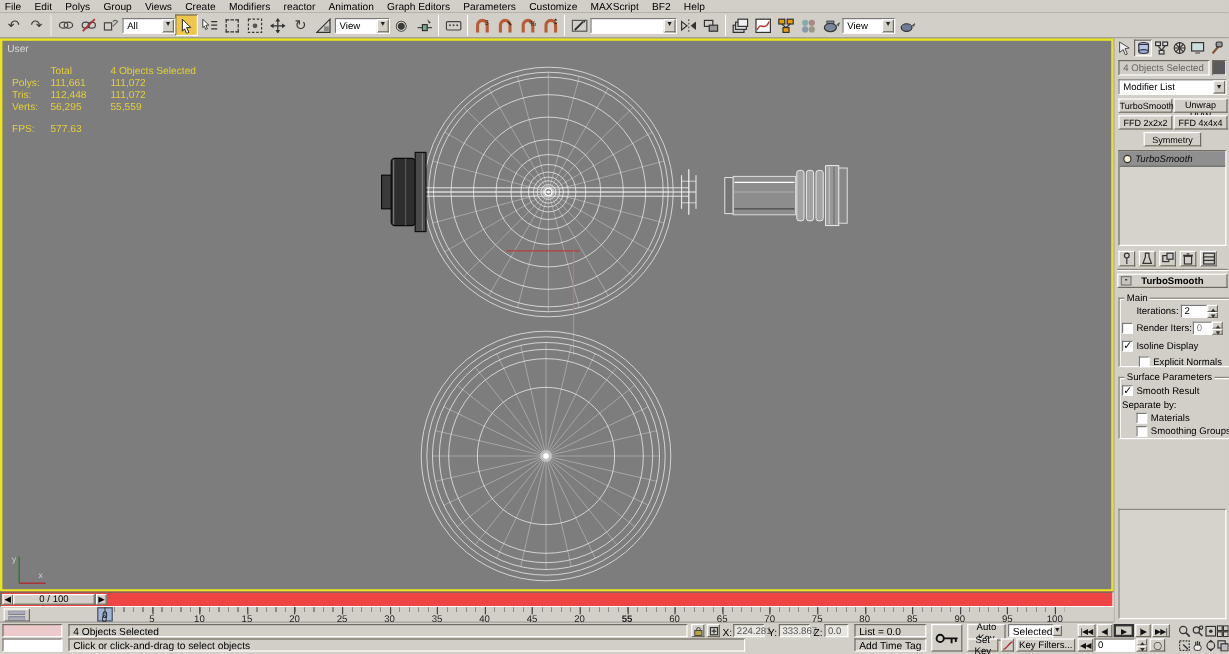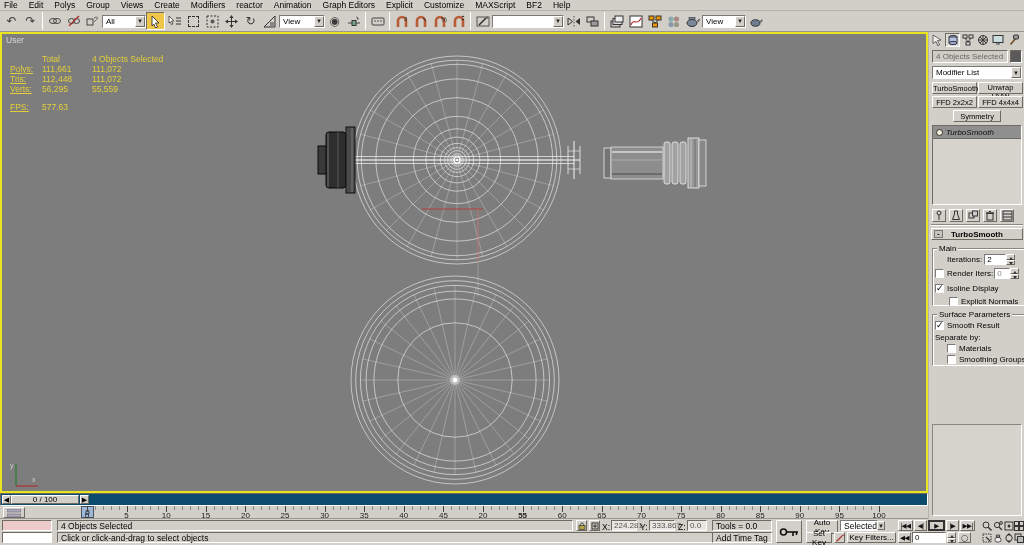--- a/index.html
+++ b/index.html
@@ -137,7 +137,7 @@
       <span class="menu-item">reactor</span>
       <span class="menu-item">Animation</span>
       <span class="menu-item">Graph Editors</span>
-      <span class="menu-item">Explicit</span>
+      <span class="menu-item">Parameters</span>
       <span class="menu-item">Customize</span>
       <span class="menu-item">MAXScript</span>
       <span class="menu-item">BF2</span>

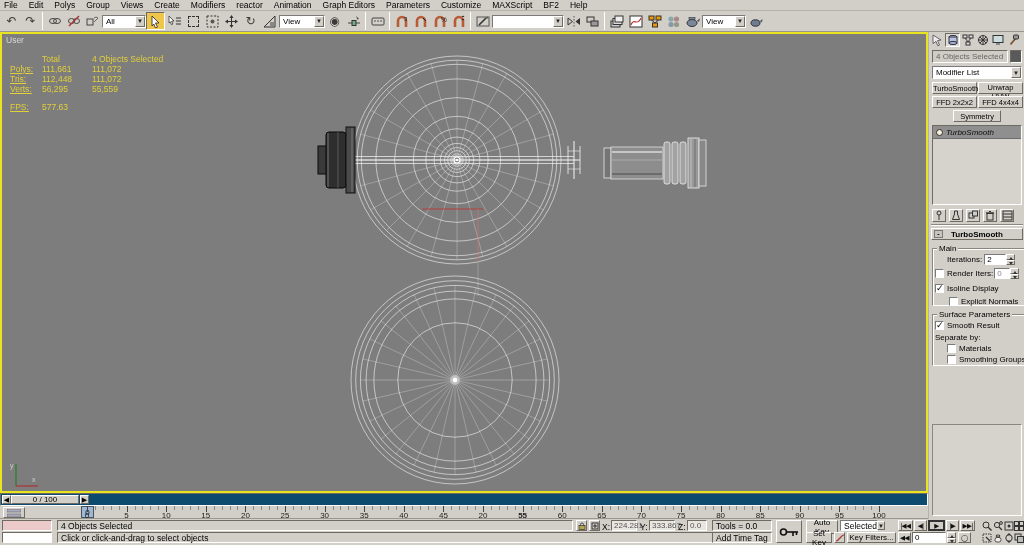--- a/index.html
+++ b/index.html
@@ -44,7 +44,7 @@
   .vp-label{position:absolute;left:4px;top:1px;color:#d8d8d8;font-size:8.5px;}
   .stats{position:absolute;left:8px;top:20px;color:var(--stats-text);font-size:8.5px;line-height:10px;}
   .srow{display:flex;}
-  .srow .c0{width:32px;text-decoration:underline;}
+  .srow .c0{width:32px;}
   .srow .c1{width:50px;}
   .fps-row{margin-top:8px;}
 

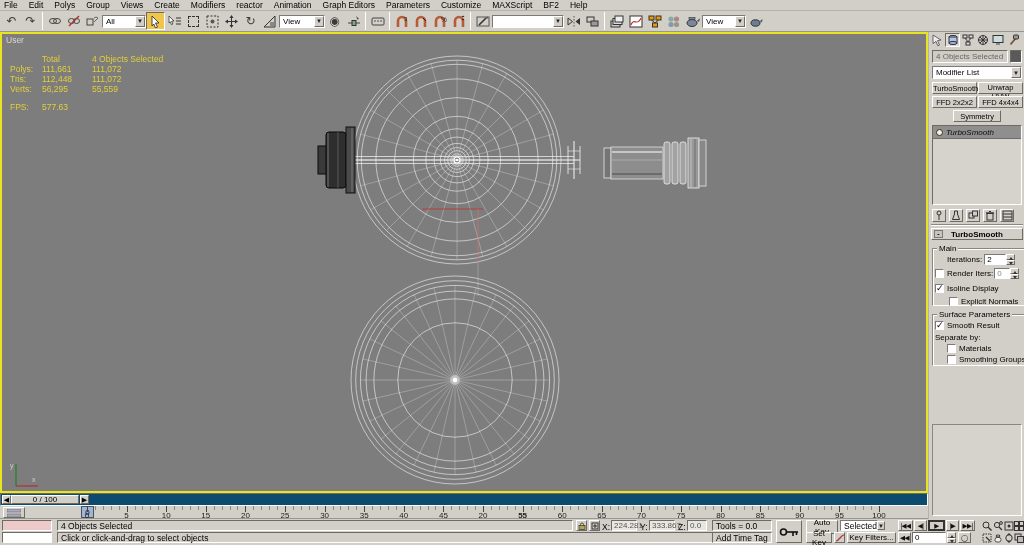--- a/index.html
+++ b/index.html
@@ -91,7 +91,7 @@
     border:1px solid;border-color:#8a877f #fff #fff #8a877f;}
 
   
-  #timeslider{position:absolute;left:0;top:493px;width:928px;height:13px;background:#0c4a6e;
+  #timeslider{position:absolute;left:0;top:493px;width:928px;height:13px;background:#ef4444;
     border:1px solid;border-color:var(--lo) var(--hi) var(--hi) var(--lo);}
   .ts-arrow{position:absolute;top:1px;width:9px;height:9px;font-size:7px;display:flex;align-items:center;justify-content:center;}
   #ts-thumb{position:absolute;left:10px;top:1px;width:68px;height:9px;font-size:8px;

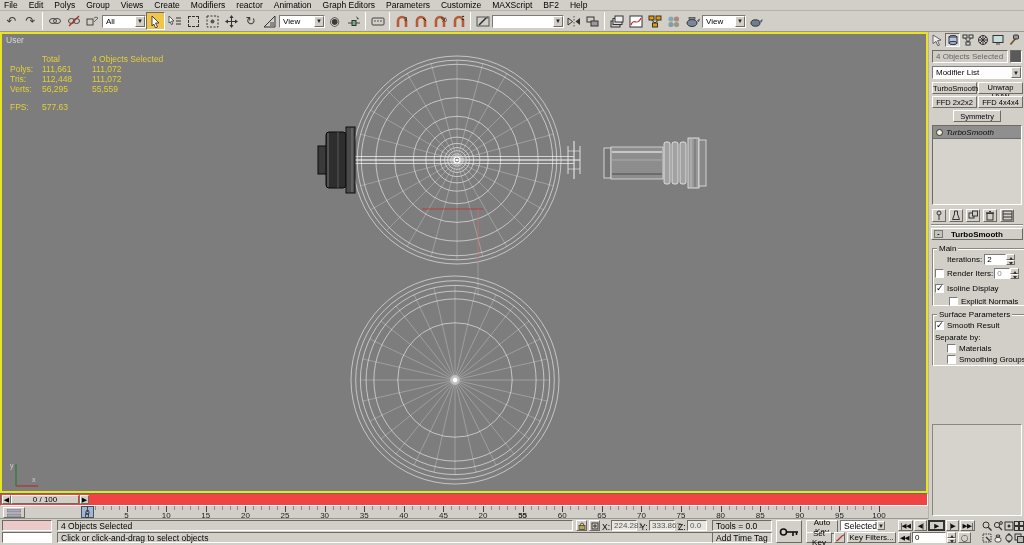--- a/index.html
+++ b/index.html
@@ -744,7 +744,7 @@
     <span class="sb xyz-label" style="left:678px">Z:</span>
     <span class="sb xyz sunken" style="left:687px;width:20px">0.0</span>
 
-    <span class="sb flatbox sunken" style="left:712px;top:1px;width:60px">Tools = 0.0</span>
+    <span class="sb flatbox sunken" style="left:712px;top:1px;width:60px">List = 0.0</span>
     <span class="sb flatbox sunken" style="left:712px;top:13px;width:60px">Add Time Tag</span>
 
     <span class="sb kbtn raised" style="left:776px;top:1px;width:26px;height:23px">

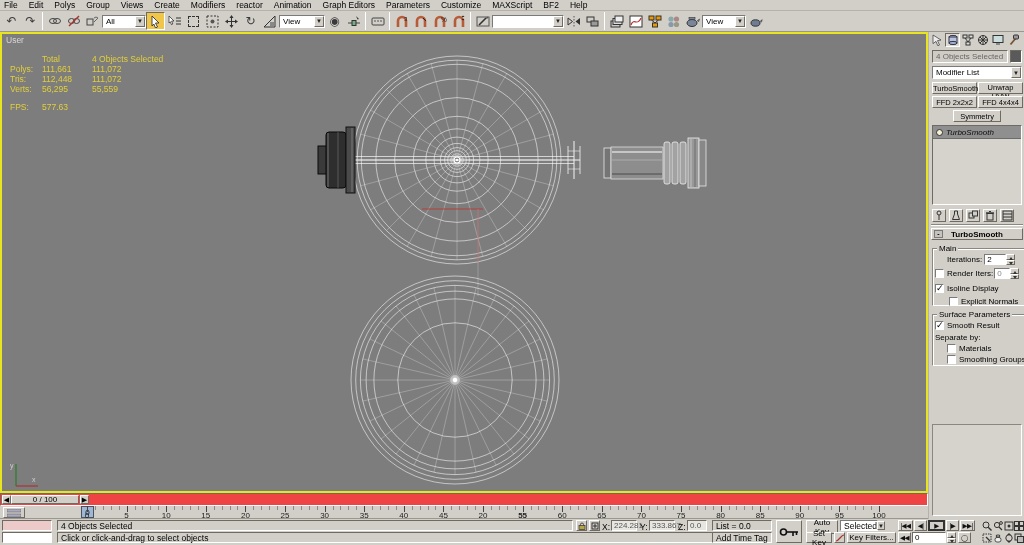--- a/index.html
+++ b/index.html
@@ -113,7 +113,7 @@
   #listener-pink{left:2px;top:1px;width:50px;height:11px;background:var(--listener-pink);}
   #listener-white{left:2px;top:13px;width:50px;height:11px;background:#fff;}
   #statusmsg{left:57px;top:1px;width:516px;height:11px;display:flex;align-items:center;padding-left:3px;background:var(--face);}
-  #promptmsg{left:57px;top:13px;width:656px;height:11px;display:flex;align-items:center;padding-left:3px;background:var(--face);}
+  #promptmsg{left:57px;top:13px;width:564px;height:11px;display:flex;align-items:center;padding-left:3px;background:var(--face);}
   .xyz-label{top:3px;}
   .xyz{top:1px;height:11px;font-size:8px;color:#555;display:flex;align-items:center;padding-left:2px;background:#e8e6e1;}
   .flatbox{height:11px;display:flex;align-items:center;padding-left:3px;background:var(--face);}

